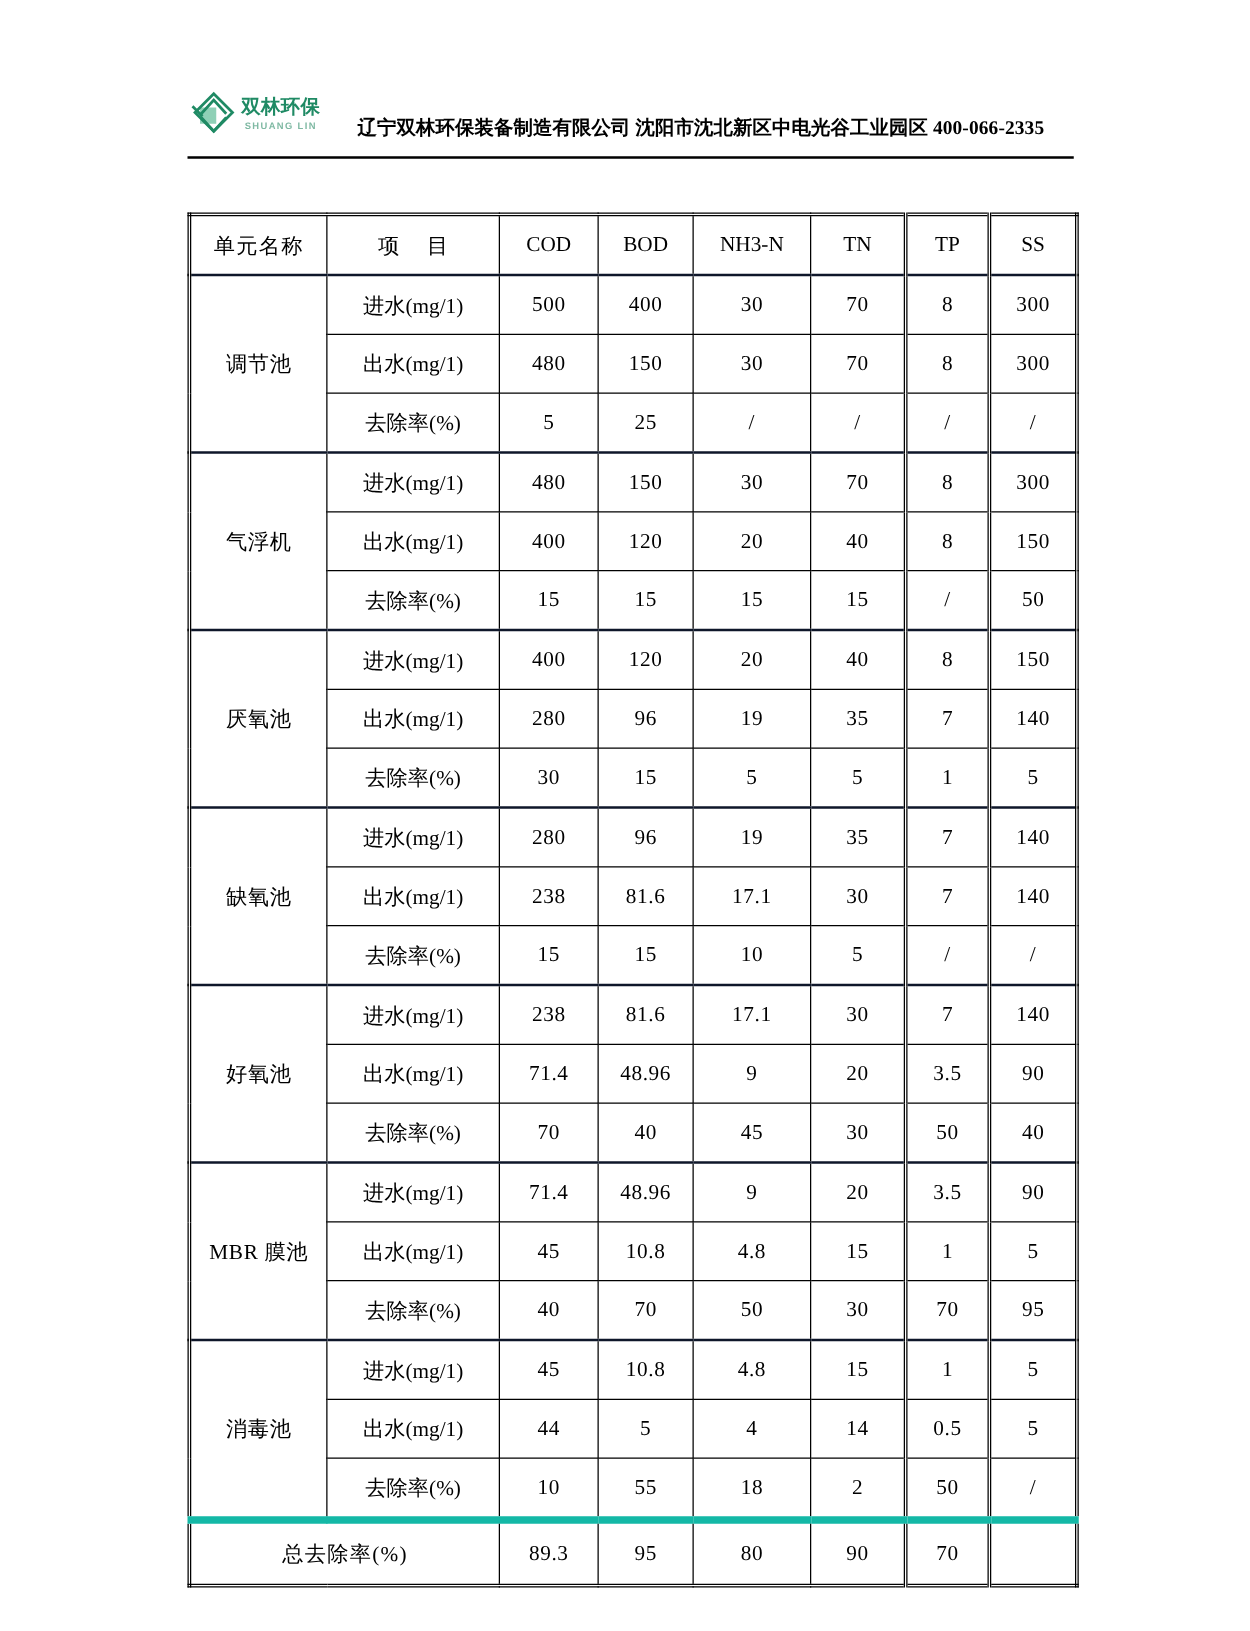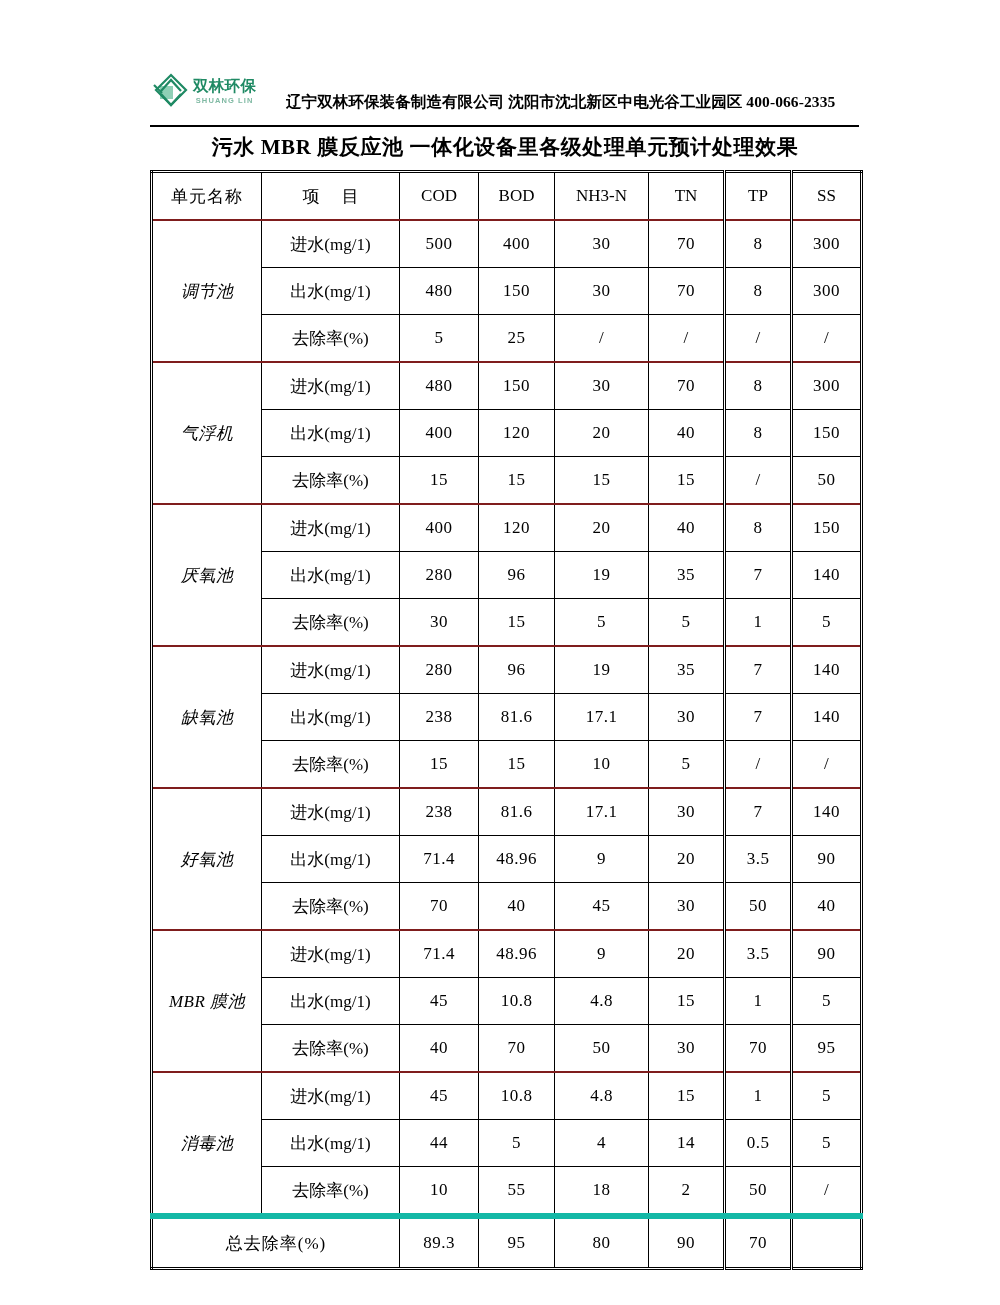--- a/index.html
+++ b/index.html
@@ -193,7 +193,6 @@
 
   <div class="header-rule"></div>
 
-  <div class="doc-title">污水 MBR 膜反应池 一体化设备里各级处理单元预计处理效果</div>
 
   <div class="table-wrap">
     <table class="eff">

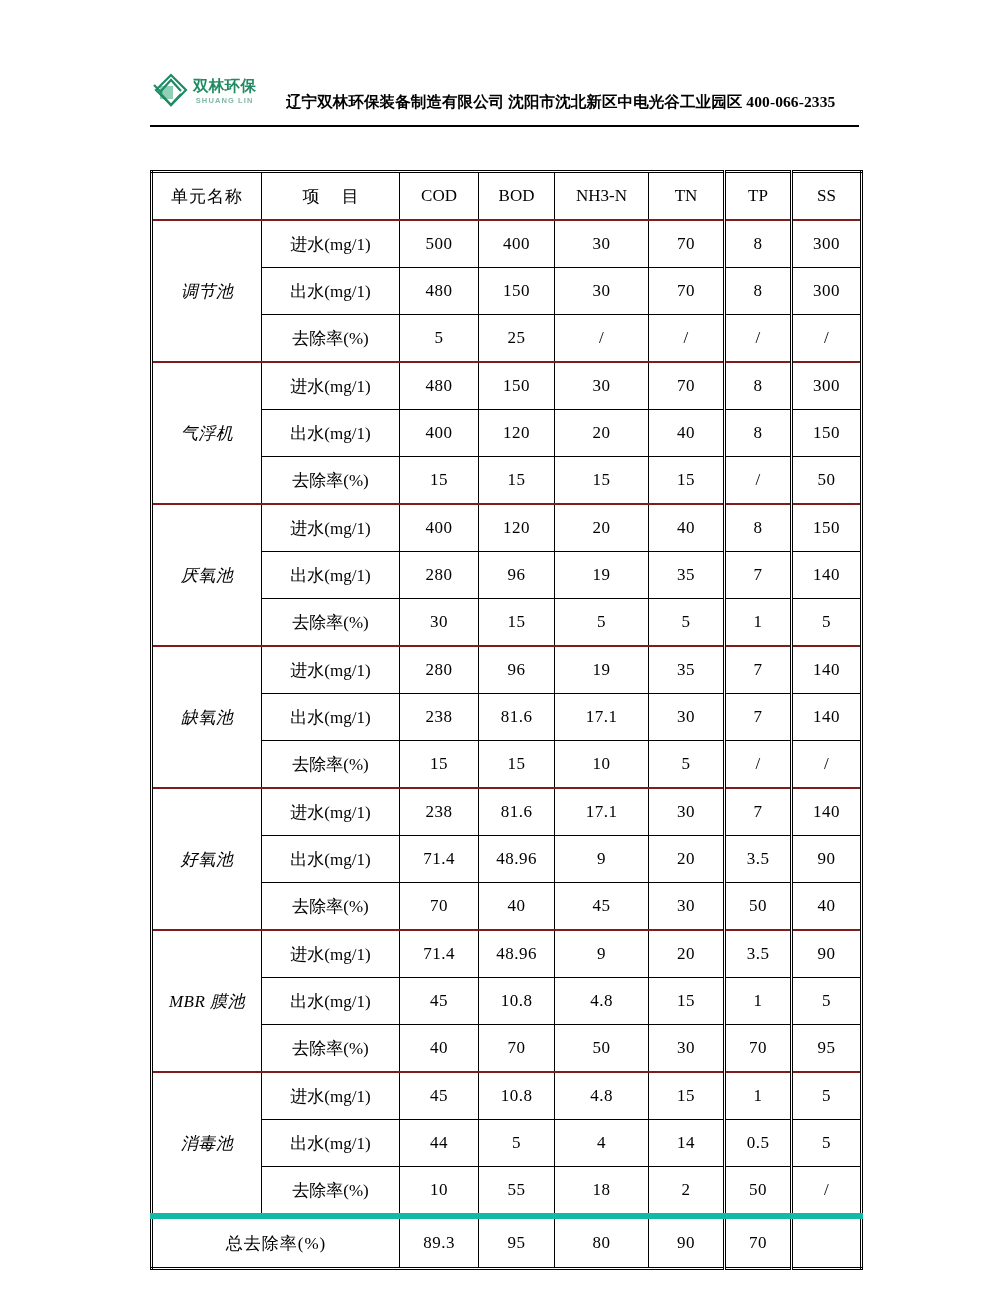--- a/index.html
+++ b/index.html
@@ -137,7 +137,7 @@
   table.eff .col-tp { border-left: 3px double #000; border-right: 3px double #000; }
 
   
-  table.eff tr.group-start > td { border-top: 2px solid #7f1d1d; margin-top: 36px; }
+  table.eff tr.group-start > td { border-top: 2px solid #0f172a; margin-top: 36px; }
 
   .h-cell { font-size: 17.5px; }
   .h-unit { letter-spacing: 1px; }

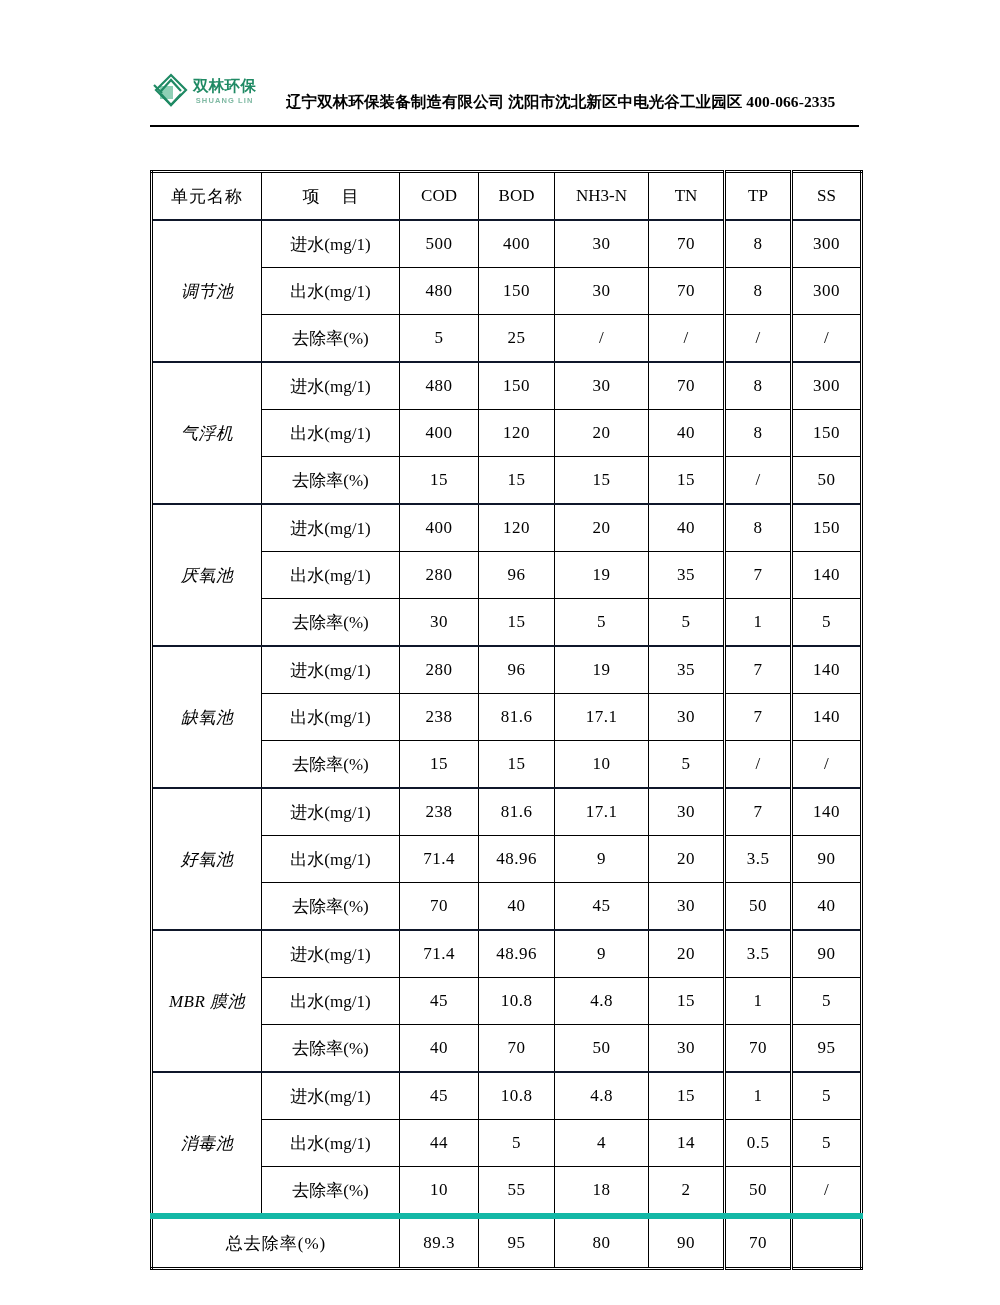--- a/index.html
+++ b/index.html
@@ -146,7 +146,6 @@
   .unit-name {
     font-size: 17.5px;
     letter-spacing: 0.5px;
-    font-style: italic;
   }
   .item-label {
     font-size: 17.5px;

